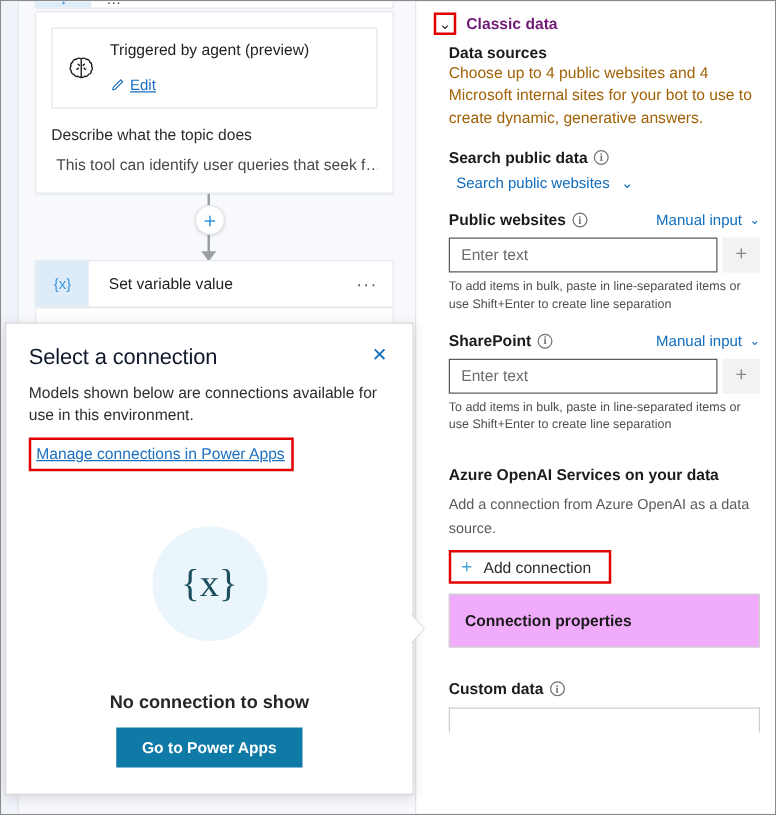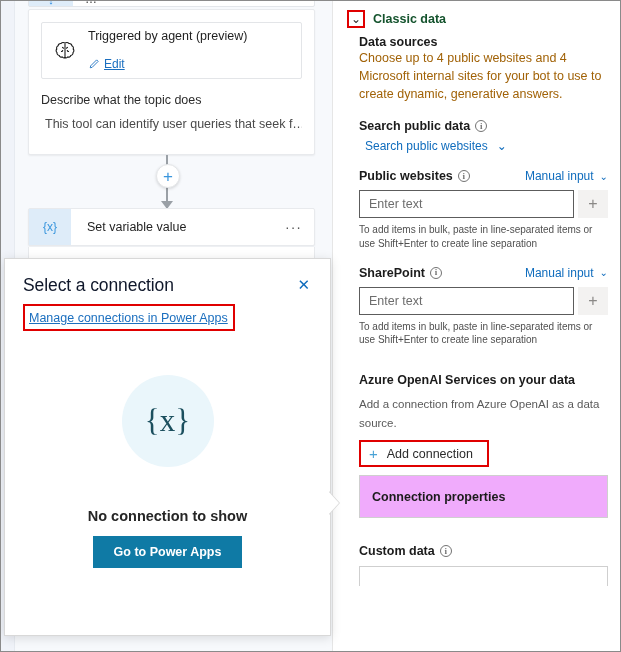--- a/index.html
+++ b/index.html
@@ -260,7 +260,7 @@
   }
   .chev { color: #2b2b2b; font-size: 12px; line-height: 1; }
   .section-head .title {
-    font-size: 12.5px; font-weight: bold; color: #14532d;
+    font-size: 12.5px; font-weight: bold; color: #701a75;
   }
   .rp-body { padding-left: 12px; }
   .h-strong {

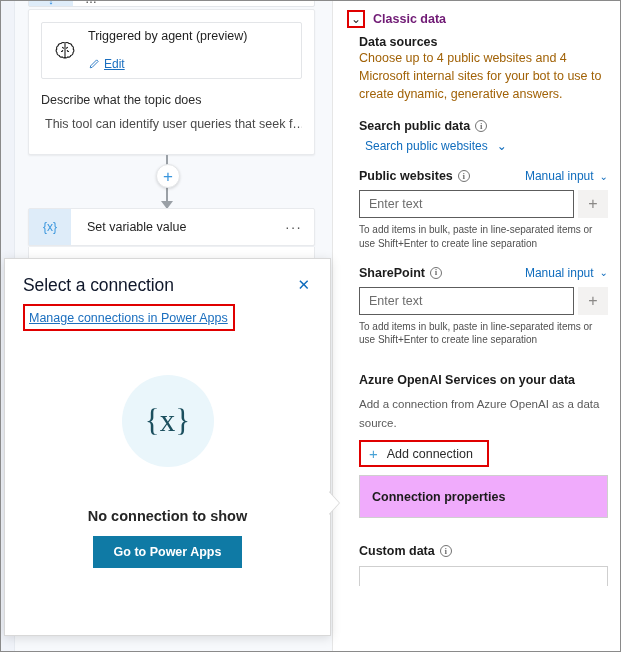--- a/index.html
+++ b/index.html
@@ -68,7 +68,7 @@
   .trigger-box {
     border: 1px solid #e3e5e8;
     border-radius: 2px;
-    height: 57px;
+    height: 65px;
     display: flex; align-items: center;
     padding: 0 10px;
     background: #fff;

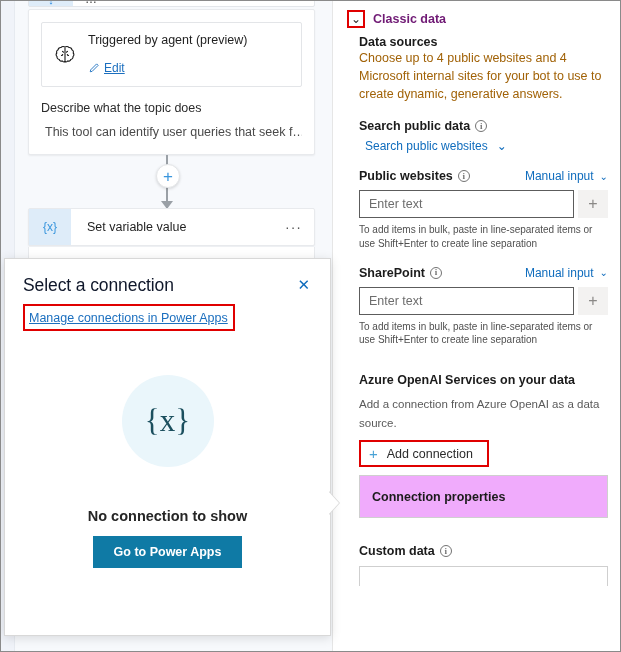--- a/index.html
+++ b/index.html
@@ -414,6 +414,7 @@
       <div class="dialog-title">Select a connection</div>
       <div class="dialog-close">✕</div>
     </div>
+    <div class="dialog-sub">Models shown below are connections available for use in this environment.</div>
     <div class="manage-link-wrap">
       <span class="manage-link">Manage connections in Power Apps</span>
     </div>

